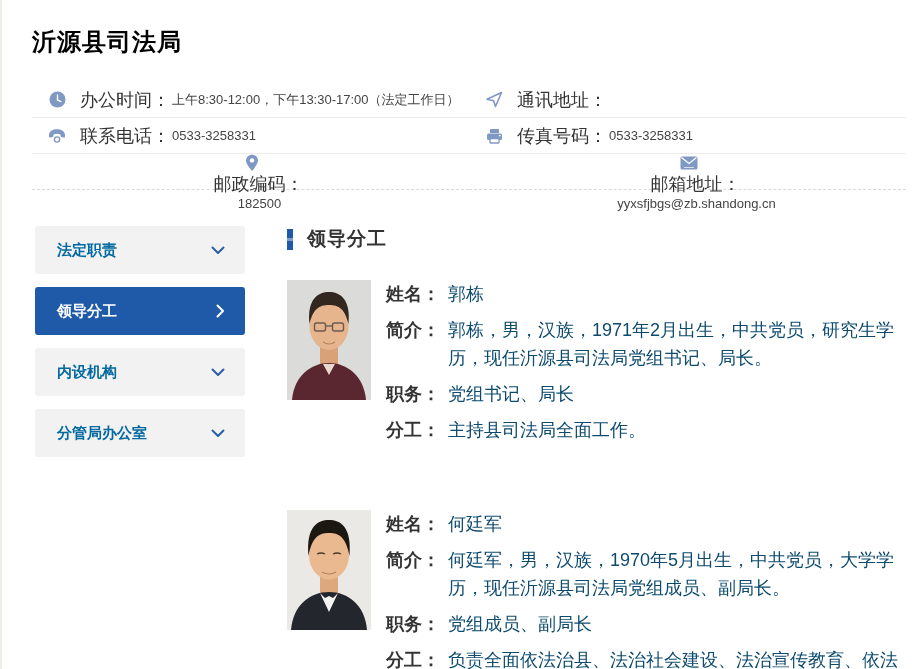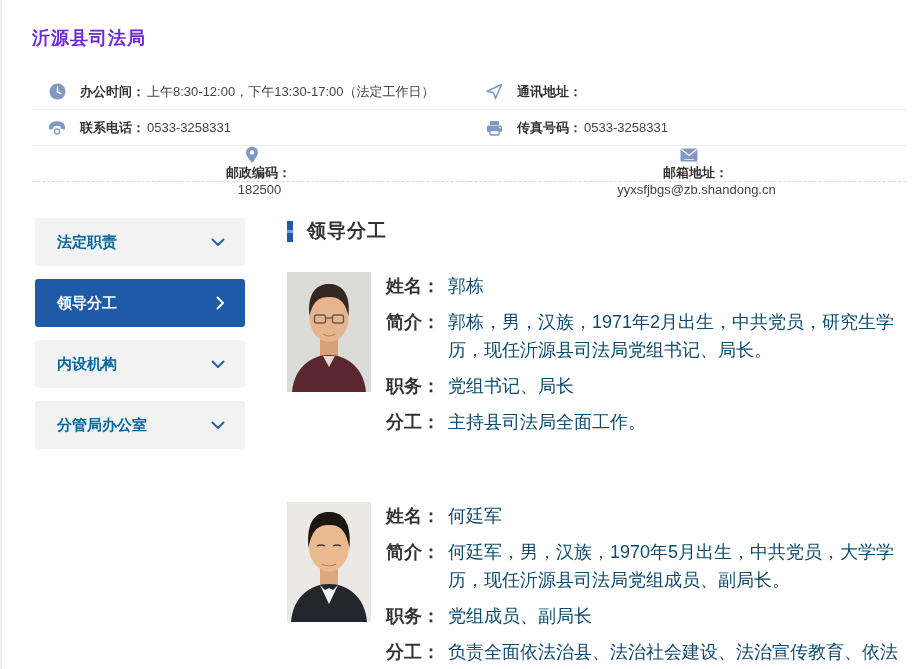--- a/index.html
+++ b/index.html
@@ -13,9 +13,9 @@
 
   
   .page-title {
-    font-size: 18px;
+    font-size: 24px;
     font-weight: bold;
-    color: #6d28d9;
+    color: #000000;
     letter-spacing: 1px;
     margin-bottom: 24px;
   }

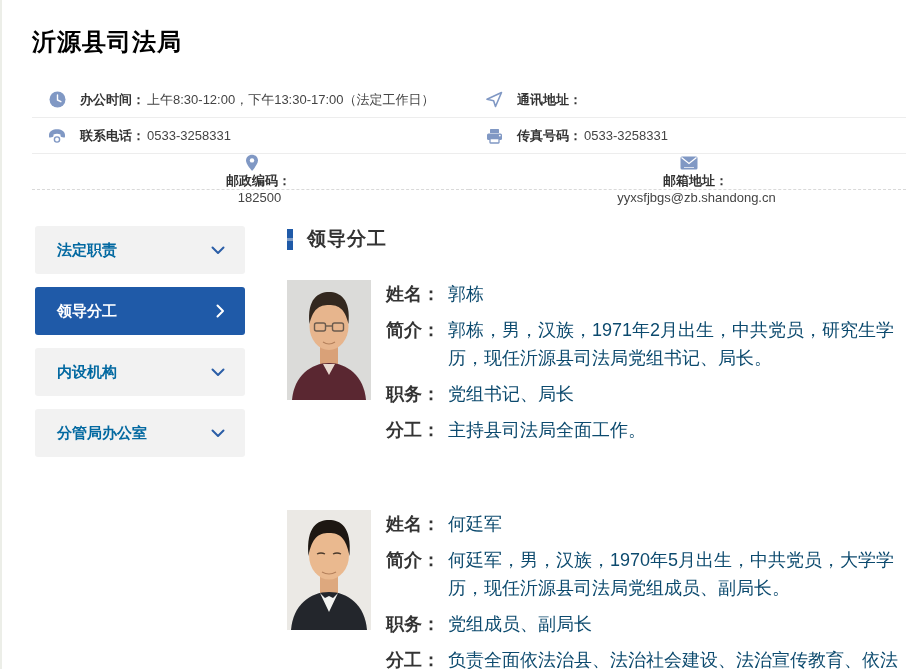--- a/index.html
+++ b/index.html
@@ -41,7 +41,7 @@
     margin-right: 14px;
     flex: 0 0 auto;
   }
-  .contact-label { font-weight: bold; color: #333; font-size: 13px; white-space: nowrap; }
+  .contact-label { font-weight: normal; color: #333; font-size: 18px; white-space: nowrap; }
   .contact-value { color: #444; margin-left: 2px; }
 
   

